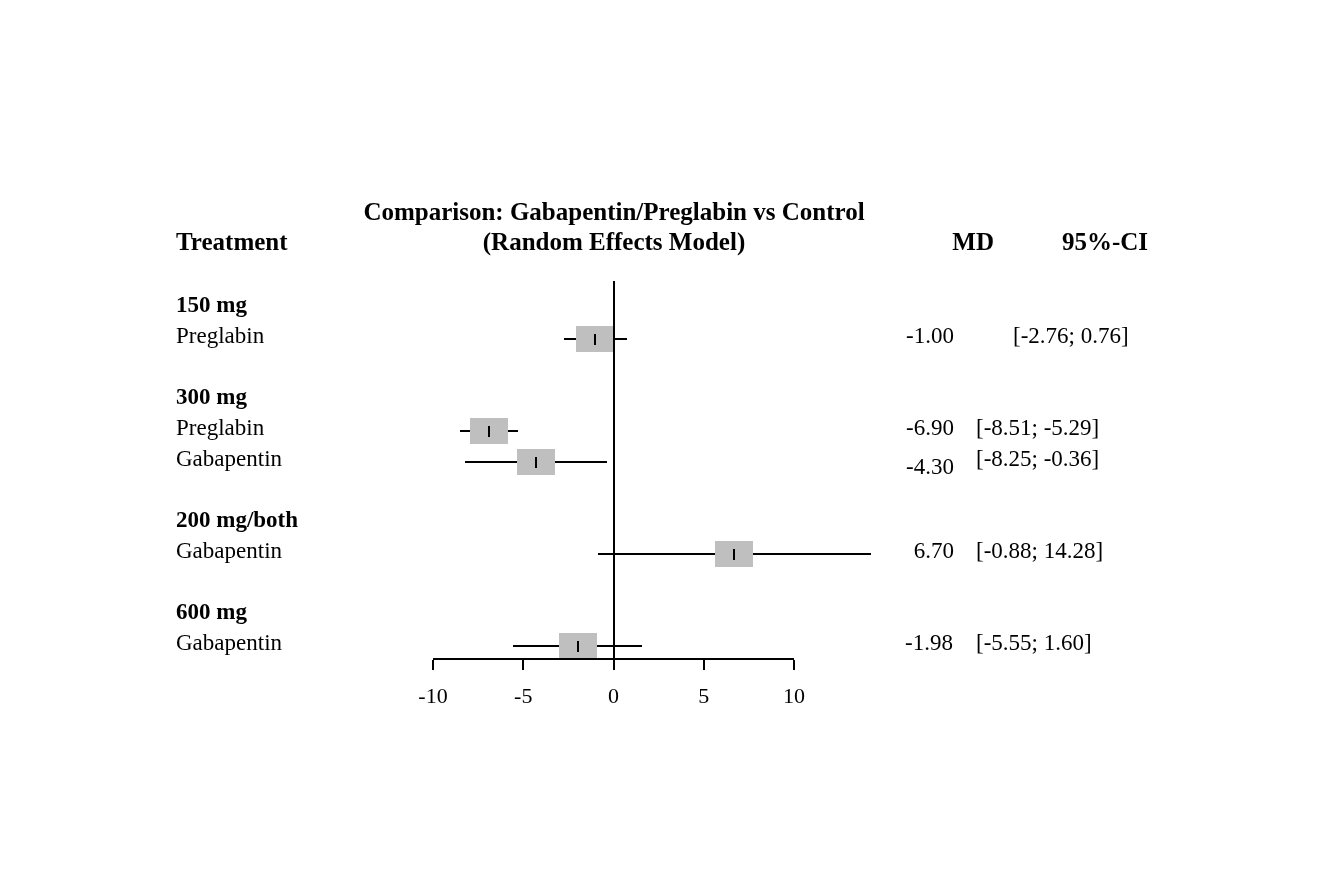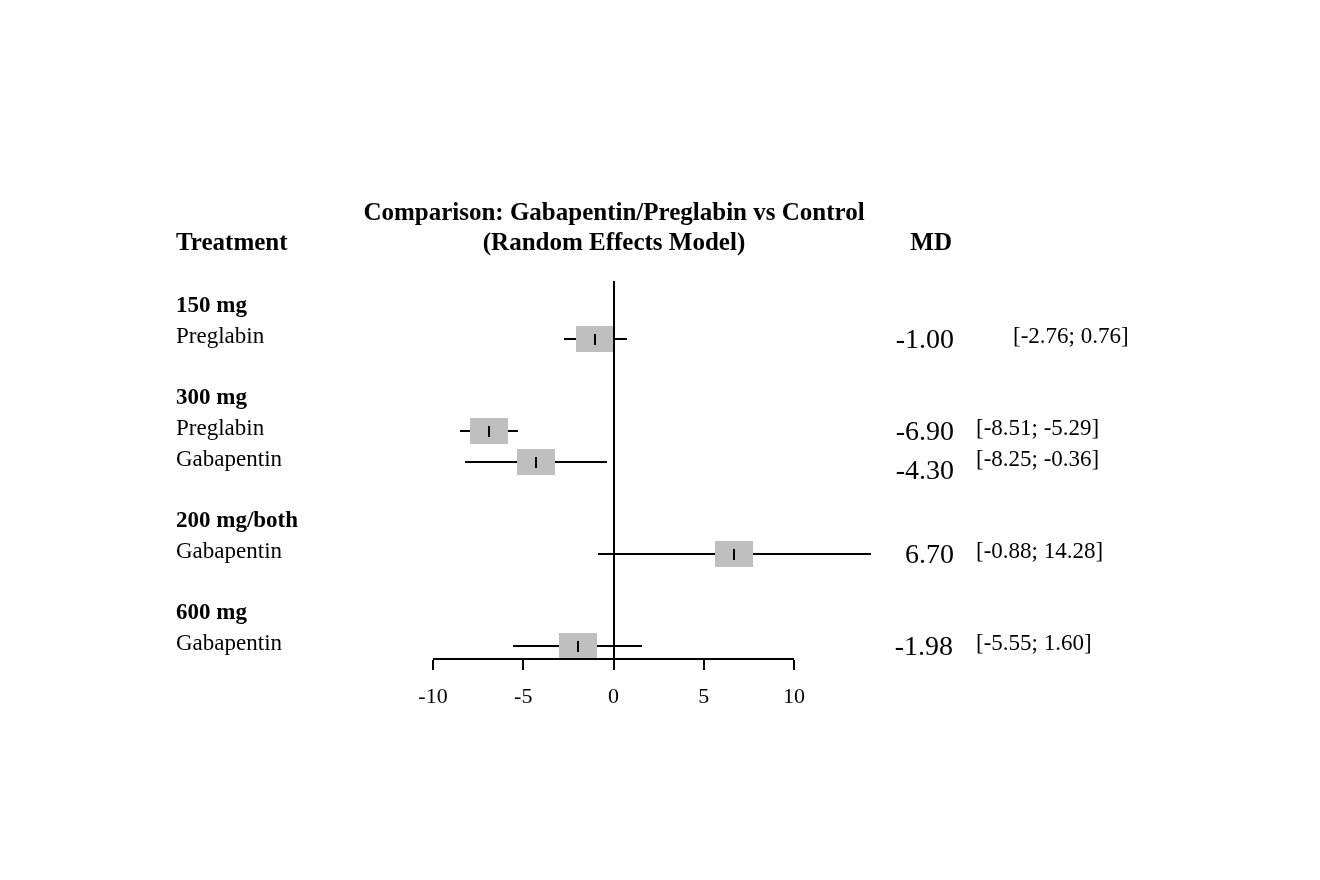--- a/index.html
+++ b/index.html
@@ -96,7 +96,7 @@
     <div class="abs title-line" style="left: 180px; top: 198px; width: 868px;">Comparison: Gabapentin/Preglabin vs Control</div>
     <div class="abs title-line" style="left: 180px; top: 228px; width: 868px;">(Random Effects Model)</div>
     <div class="abs col-head" style="left: 176px; top: 228px;">Treatment</div>
-    <div class="abs col-head" style="left: 828px; top: 228px; width: 124px; text-align: right;">MD</div>
+    <div class="abs col-head" style="left: 870px; top: 228px; width: 124px; text-align: right;">MD</div>
     <div class="abs grp-label" style="left: 176px; top: 292px;">150 mg</div>
     <div class="abs row-label" style="left: 176px; top: 323px;">Preglabin</div>
     <div class="abs ciline" style="left: 563.682px; top: 338px; width: 63.536px;"></div>

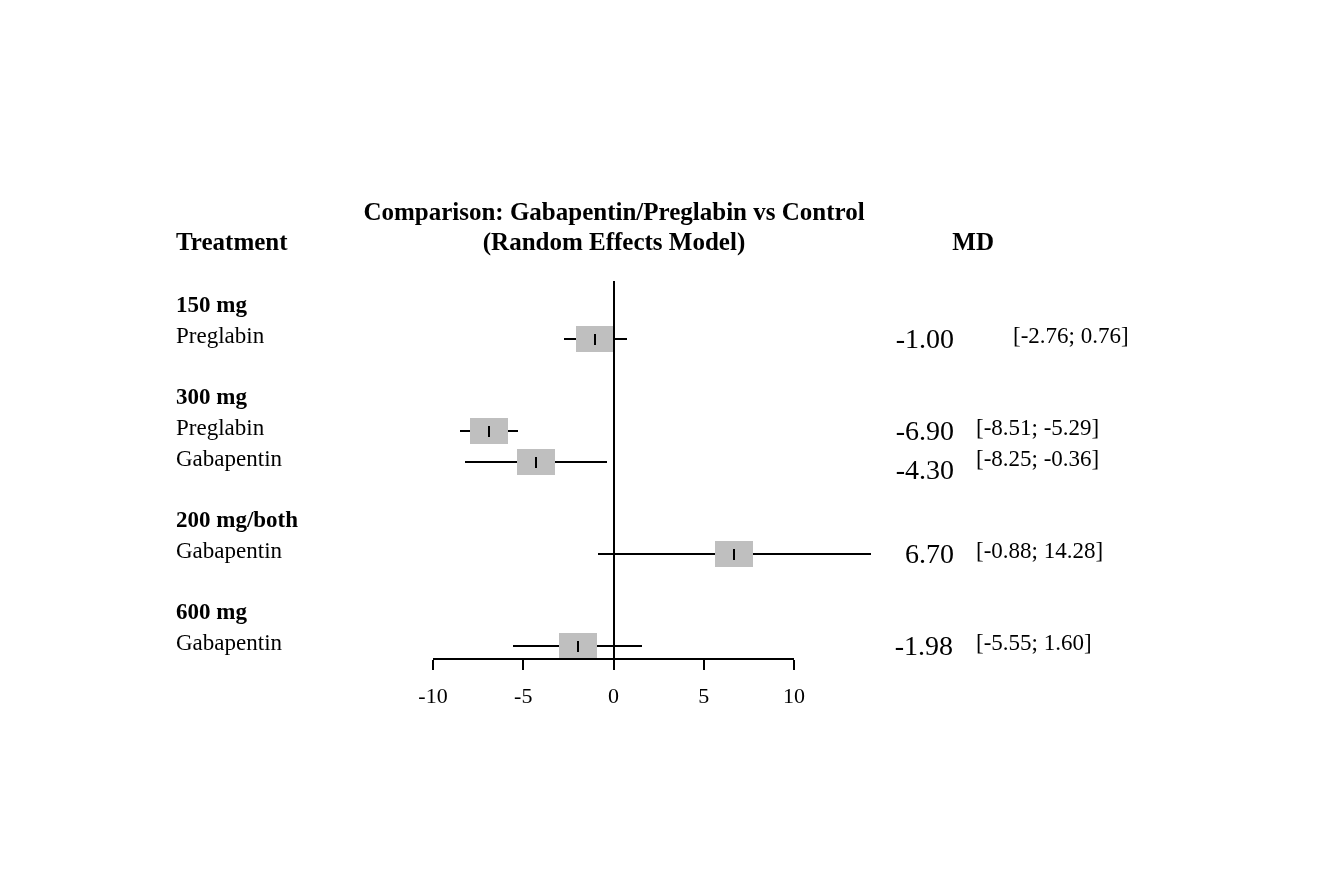--- a/index.html
+++ b/index.html
@@ -97,6 +97,7 @@
     <div class="abs title-line" style="left: 180px; top: 228px; width: 868px;">(Random Effects Model)</div>
     <div class="abs col-head" style="left: 176px; top: 228px;">Treatment</div>
     <div class="abs col-head" style="left: 870px; top: 228px; width: 124px; text-align: right;">MD</div>
+    <div class="abs col-head" style="left: 976px; top: 228px; width: 172px; text-align: right;">95%-CI</div>
     <div class="abs grp-label" style="left: 176px; top: 292px;">150 mg</div>
     <div class="abs row-label" style="left: 176px; top: 323px;">Preglabin</div>
     <div class="abs ciline" style="left: 563.682px; top: 338px; width: 63.536px;"></div>

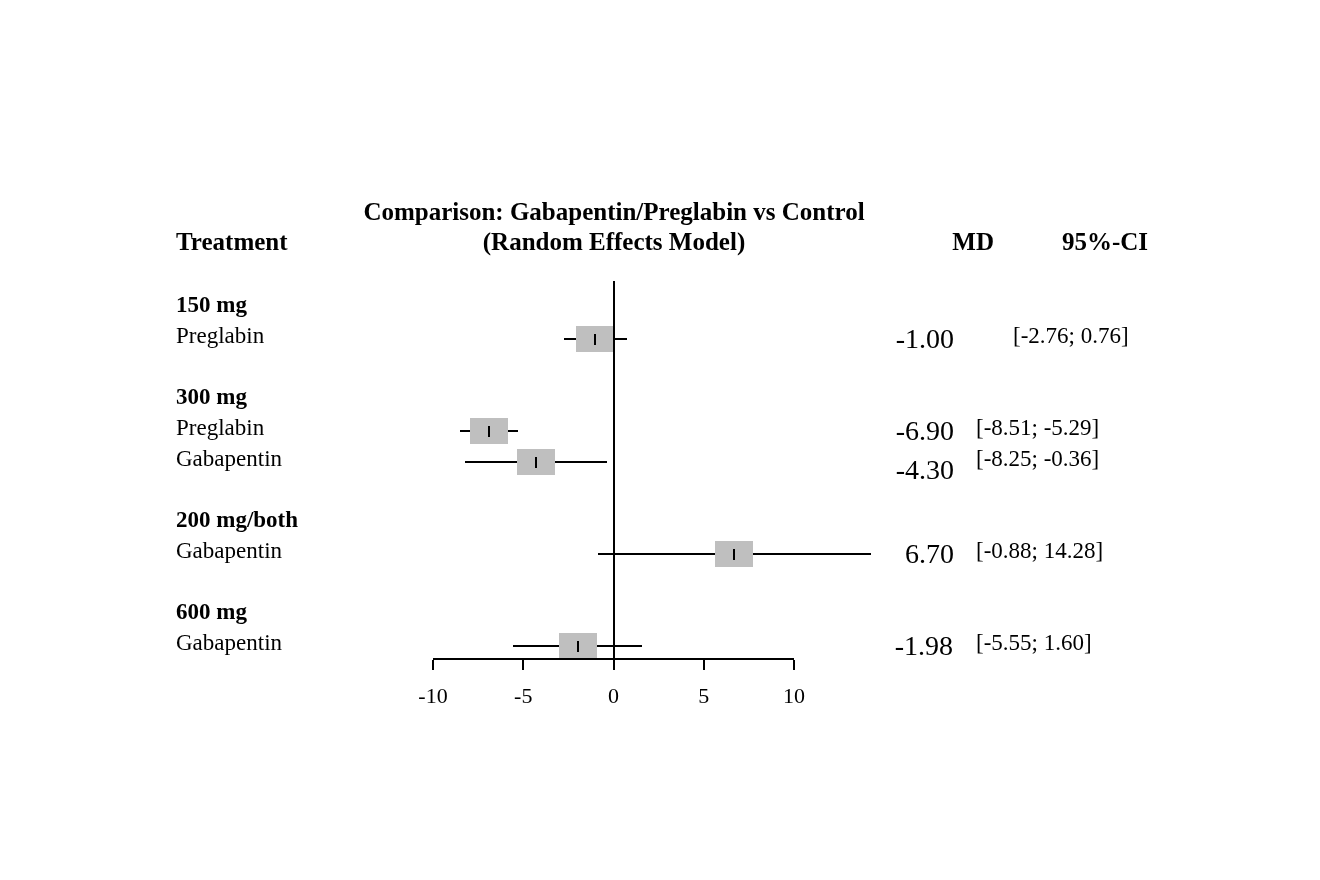--- a/index.html
+++ b/index.html
@@ -42,7 +42,7 @@
     white-space: nowrap;
   }
   .num {
-    font-size: 28px;
+    font-size: 23px;
     white-space: nowrap;
     text-align: right;
   }

